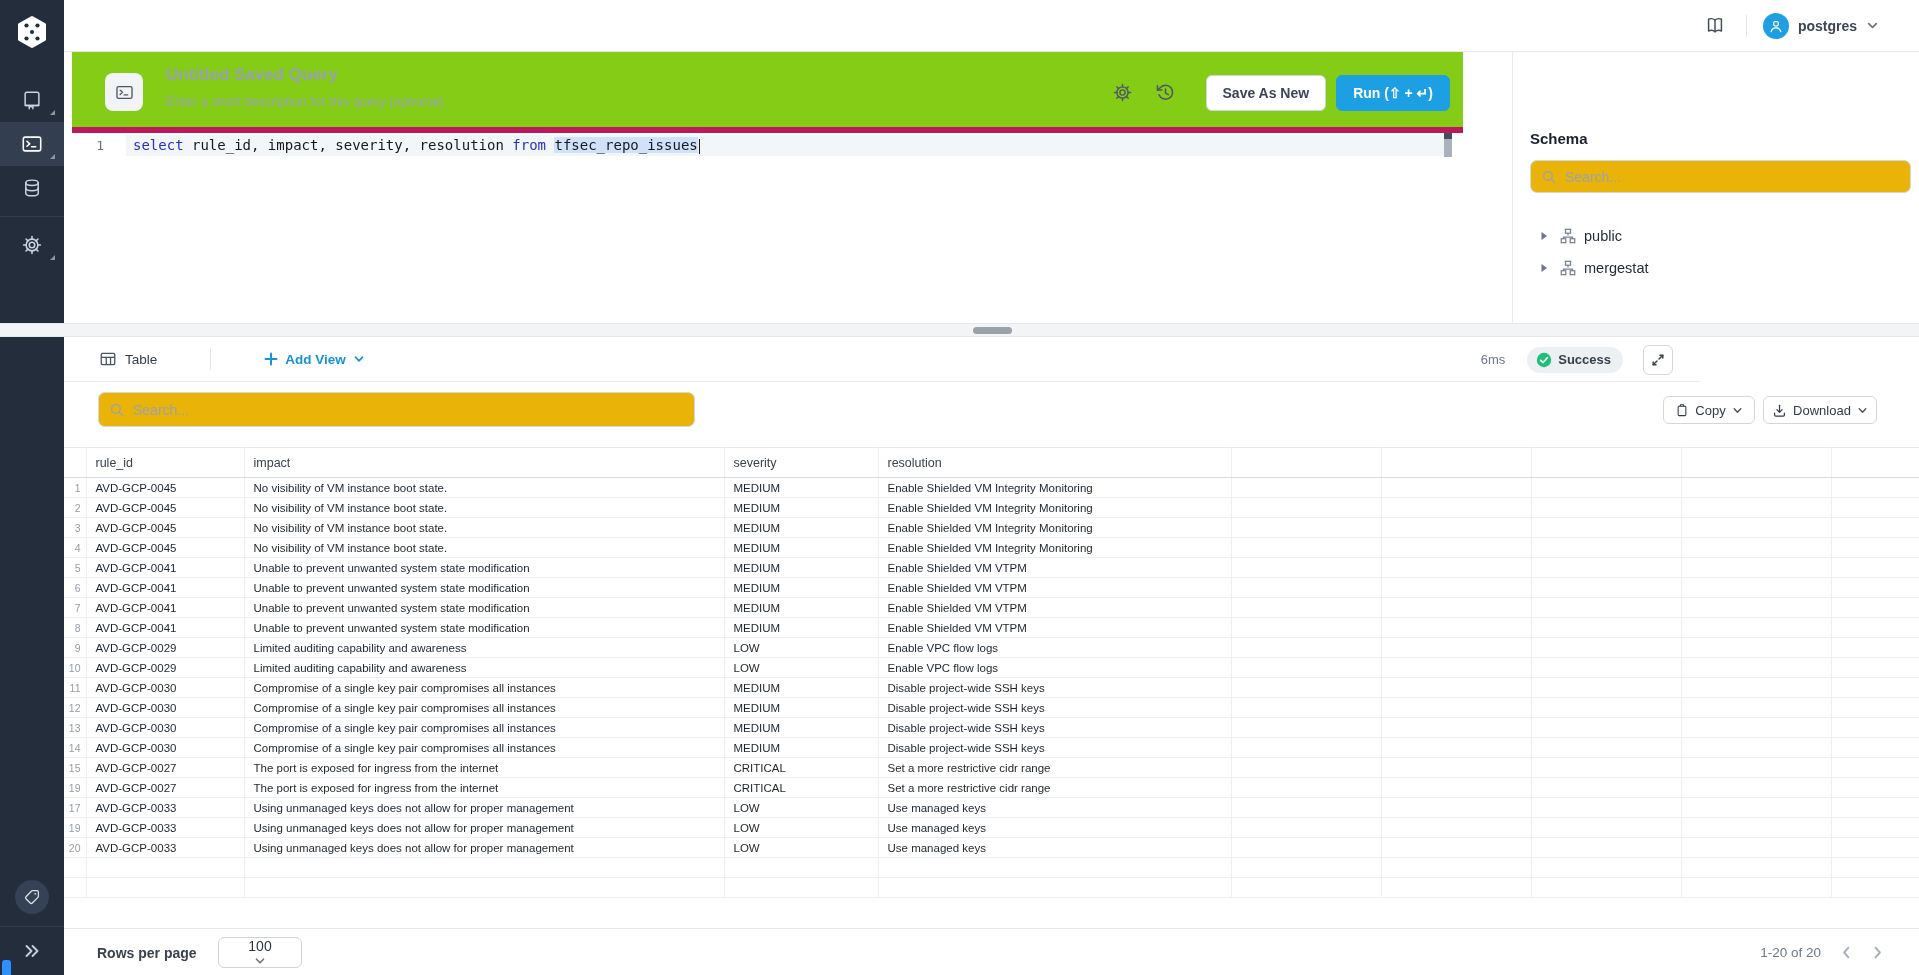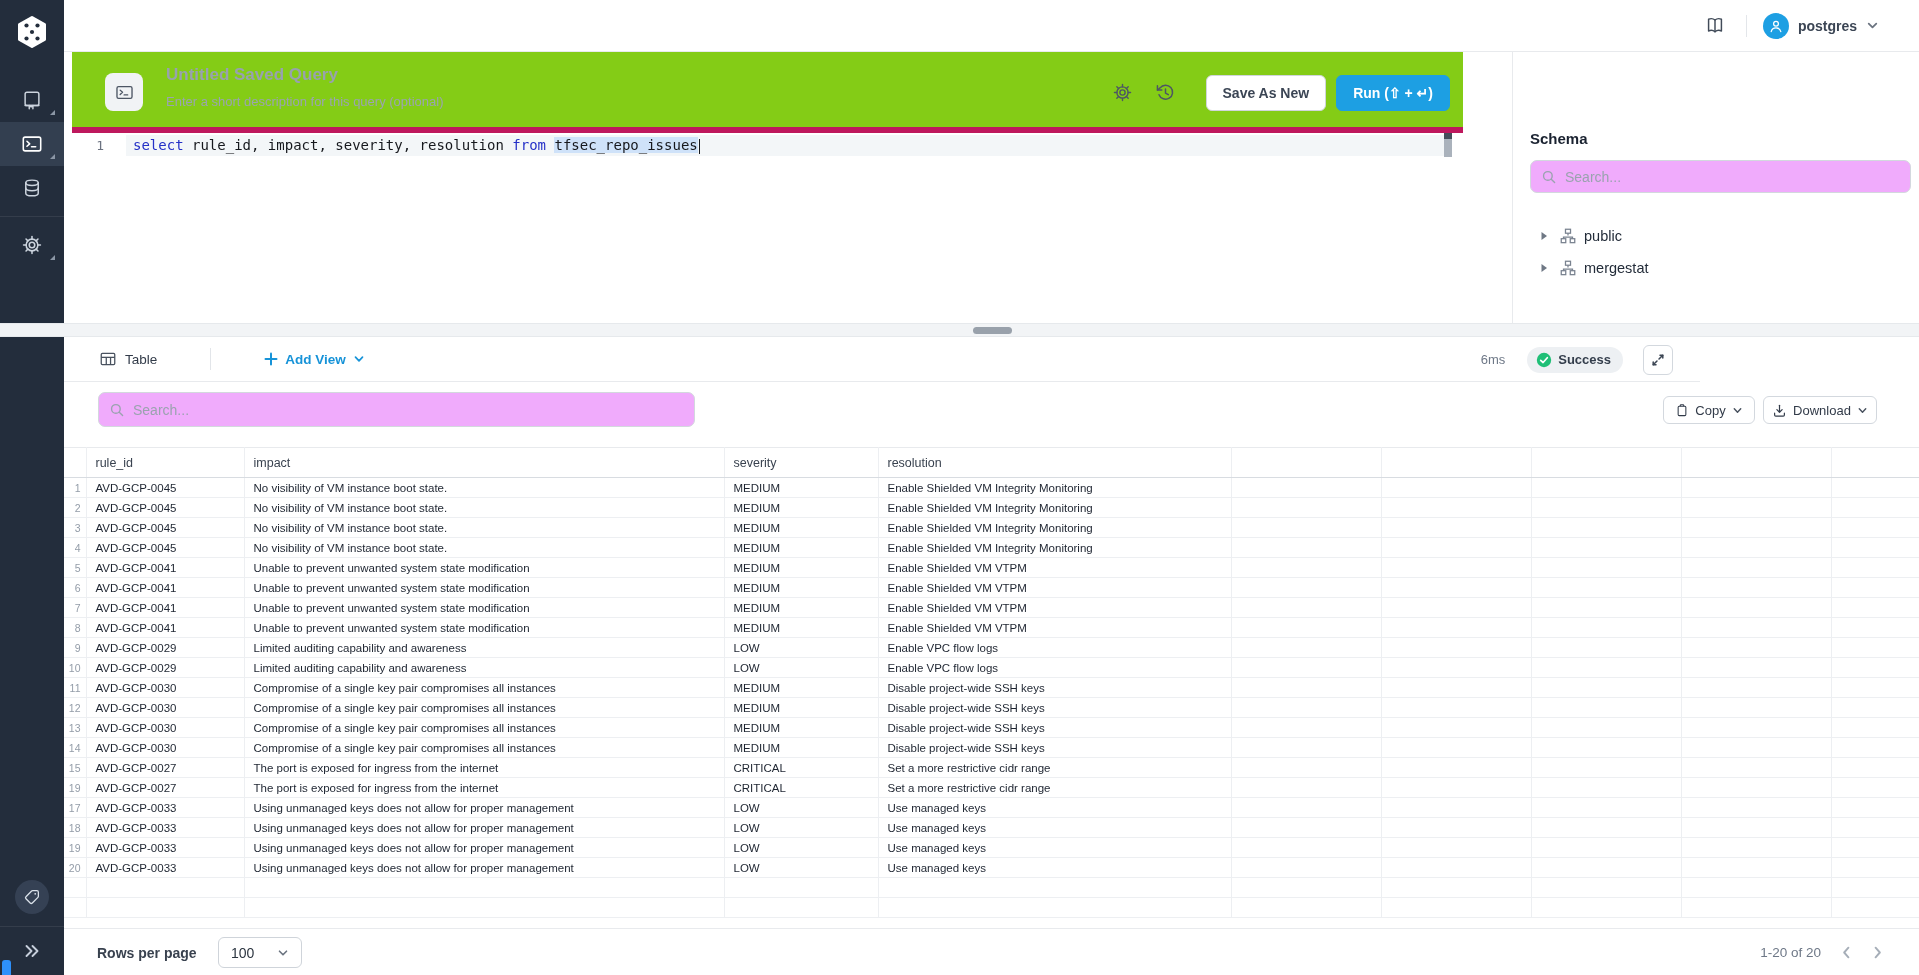--- a/index.html
+++ b/index.html
@@ -69,7 +69,7 @@
   #schema { position:absolute; left:1448px; top:52px; width:542px; height:271px; background:#fff;
     border-left:1px solid #e8eaed; }
   .schema-title { position:absolute; left:17px; top:78px; font-size:15px; font-weight:bold; color:#1a2230; }
-  .search-box { display:flex; align-items:center; border:1px solid #d3d8de; border-radius:7px; background:#f0abfc; padding:0 10px; }
+  .search-box { display:flex; align-items:center; border:1px solid #d3d8de; border-radius:7px; background:#eab308; padding:0 10px; }
   #schema .search-box { position:absolute; left:17px; top:108px; width:381px; height:33px; }
   .search-box input { flex:1; border:none; outline:none; background:transparent; margin-left:8px;
     font-family:"Liberation Sans", sans-serif; font-size:14px; color:#333; }

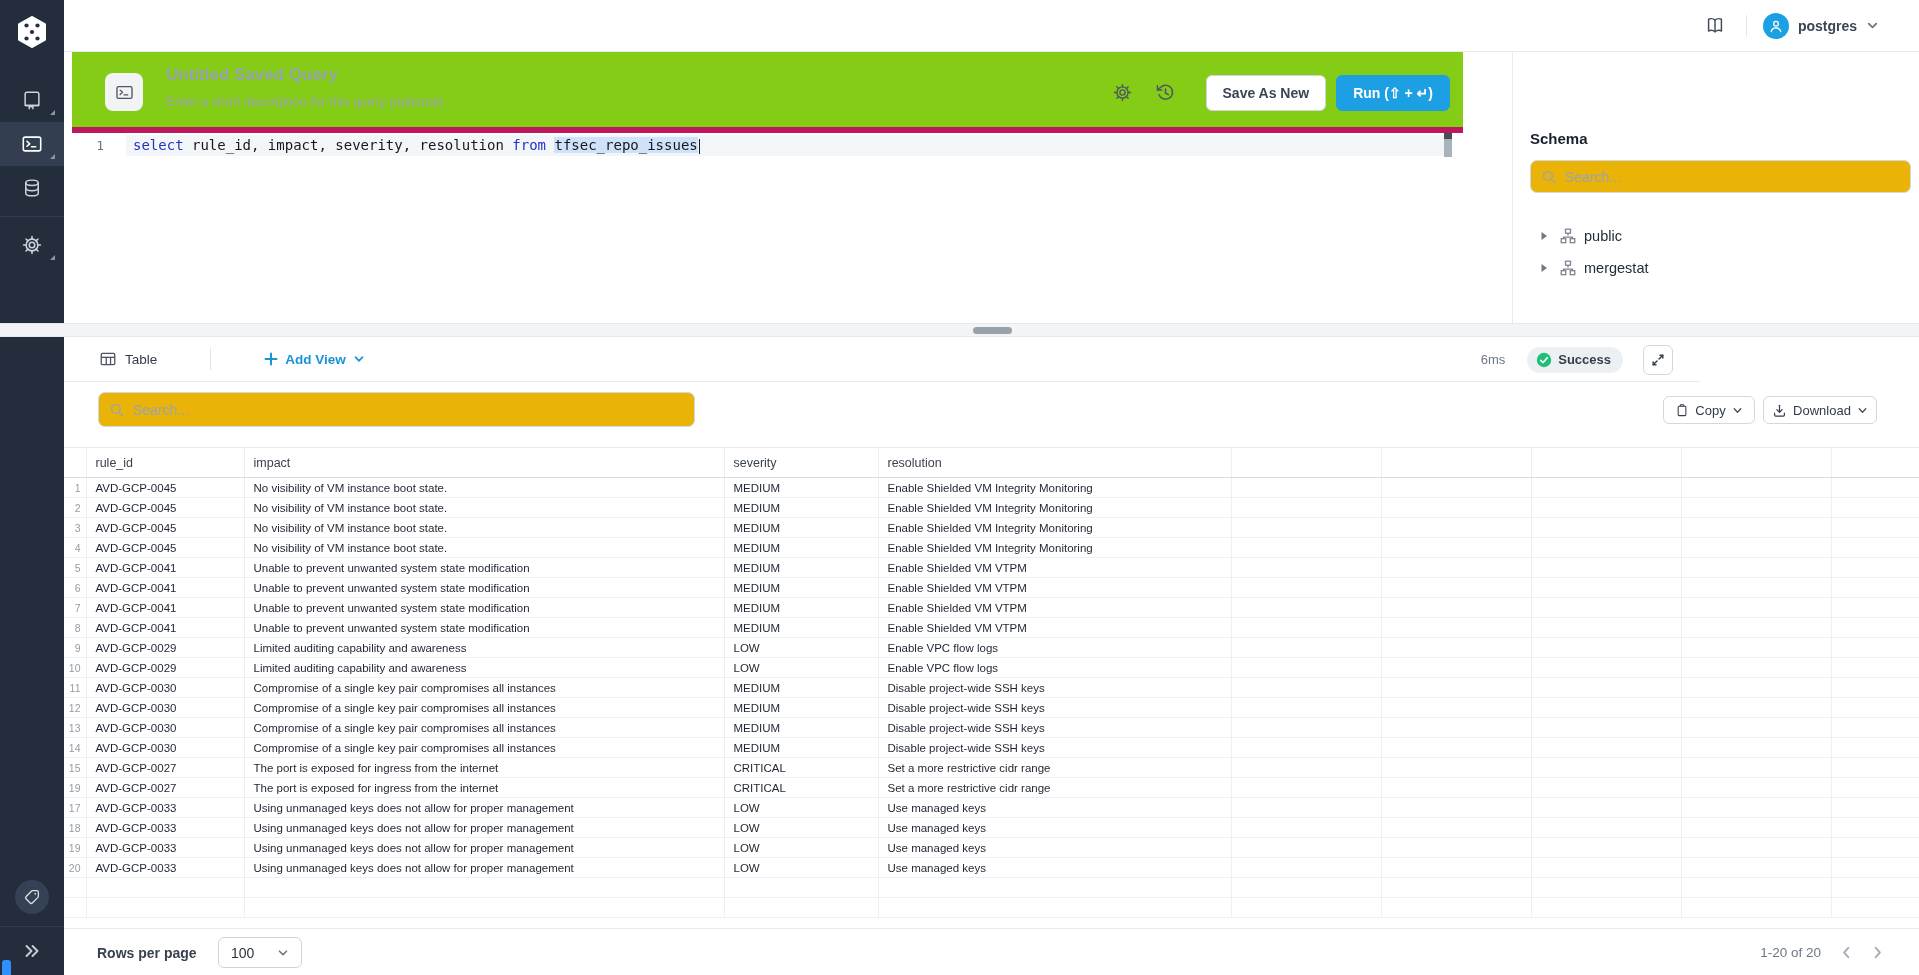--- a/index.html
+++ b/index.html
@@ -646,18 +646,6 @@
                 <td></td>
               </tr>
               <tr>
-                <td class="c-num">18</td>
-                <td>AVD-GCP-0033</td>
-                <td>Using unmanaged keys does not allow for proper management</td>
-                <td>LOW</td>
-                <td>Use managed keys</td>
-                <td></td>
-                <td></td>
-                <td></td>
-                <td></td>
-                <td></td>
-              </tr>
-              <tr>
                 <td class="c-num">19</td>
                 <td>AVD-GCP-0033</td>
                 <td>Using unmanaged keys does not allow for proper management</td>

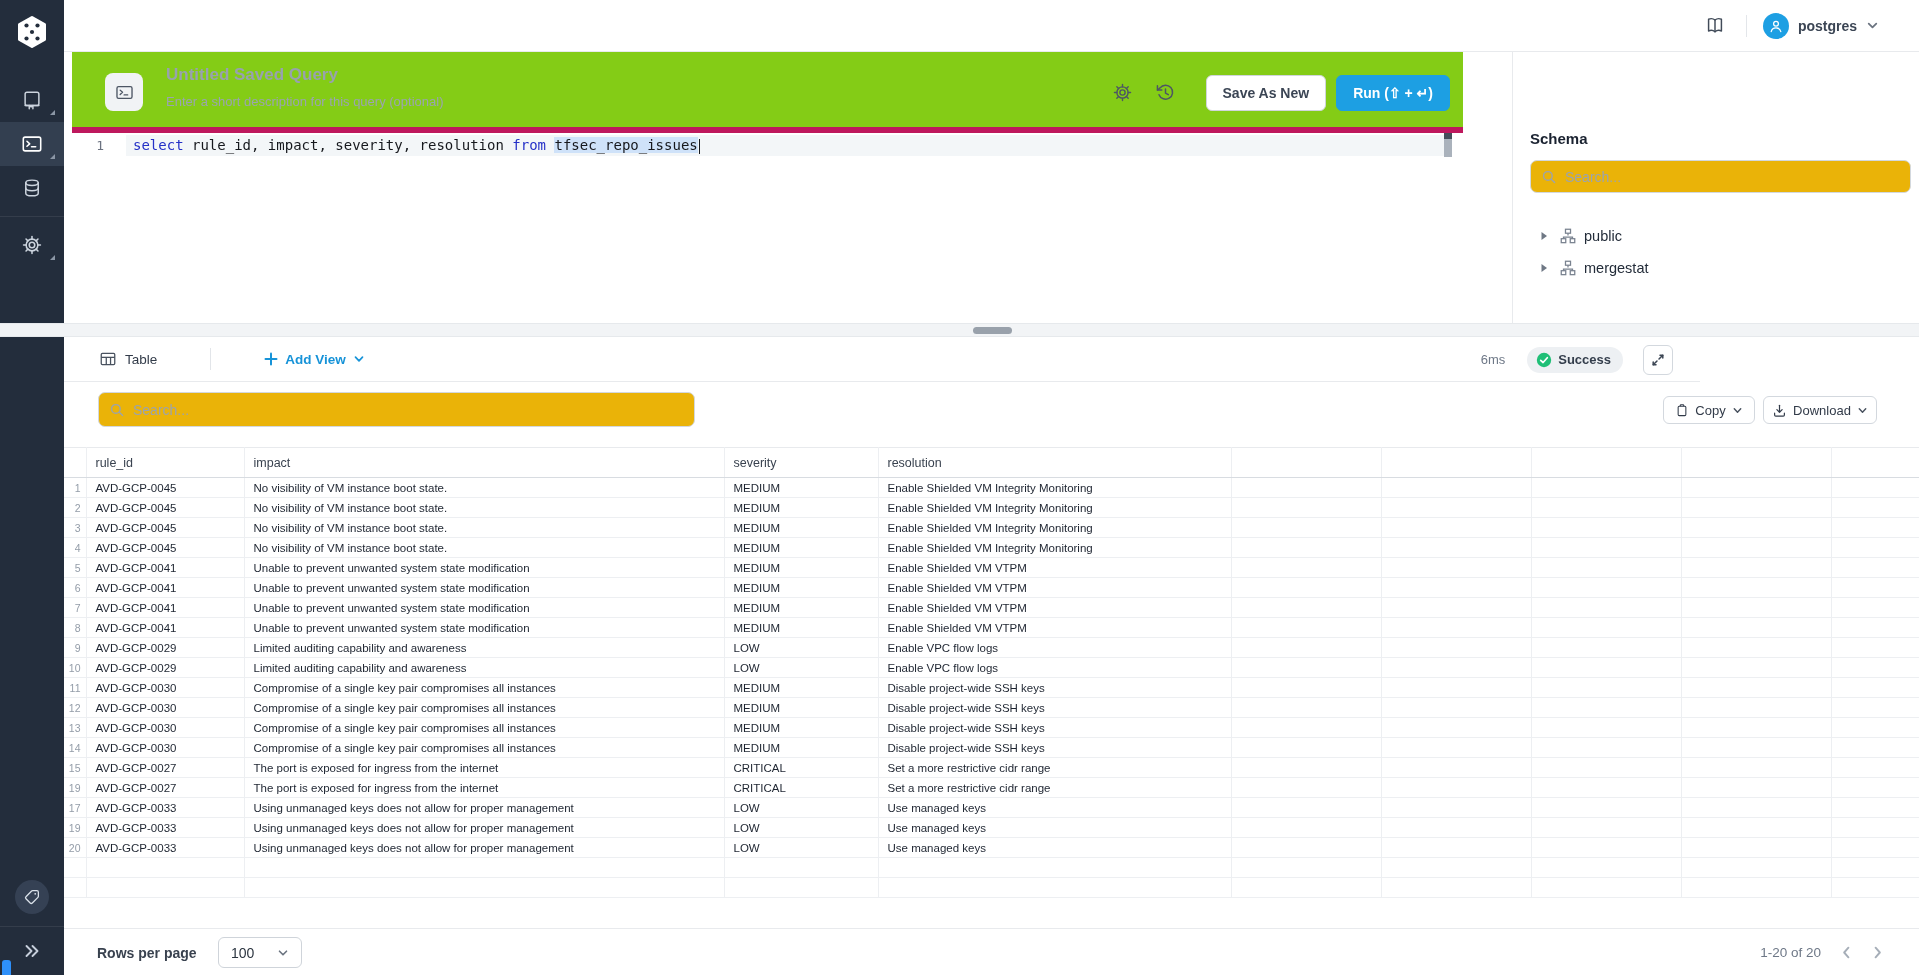--- a/index.html
+++ b/index.html
@@ -131,7 +131,7 @@
     font-size:14px; font-weight:bold; color:#39424f; }
   .rpp-select { position:absolute; left:154px; top:8px; width:84px; height:31px; border:1px solid #cfd4da;
     border-radius:6px; background:#fff; display:flex; align-items:center; justify-content:space-between;
-    padding:0 12px; cursor:pointer; font-size:14px; color:#2c3540; }
+    padding:0 12px; cursor:pointer; font-size:14px; color:#2c3540;flex-direction:column; }
   .pager { position:absolute; right:30px; top:0; height:47px; display:flex; align-items:center; }
   .range-label { font-size:13.5px; color:#6e7887; margin-right:14px; }
   .page-btn { background:none; border:none; cursor:pointer; padding:3px; display:flex; }

